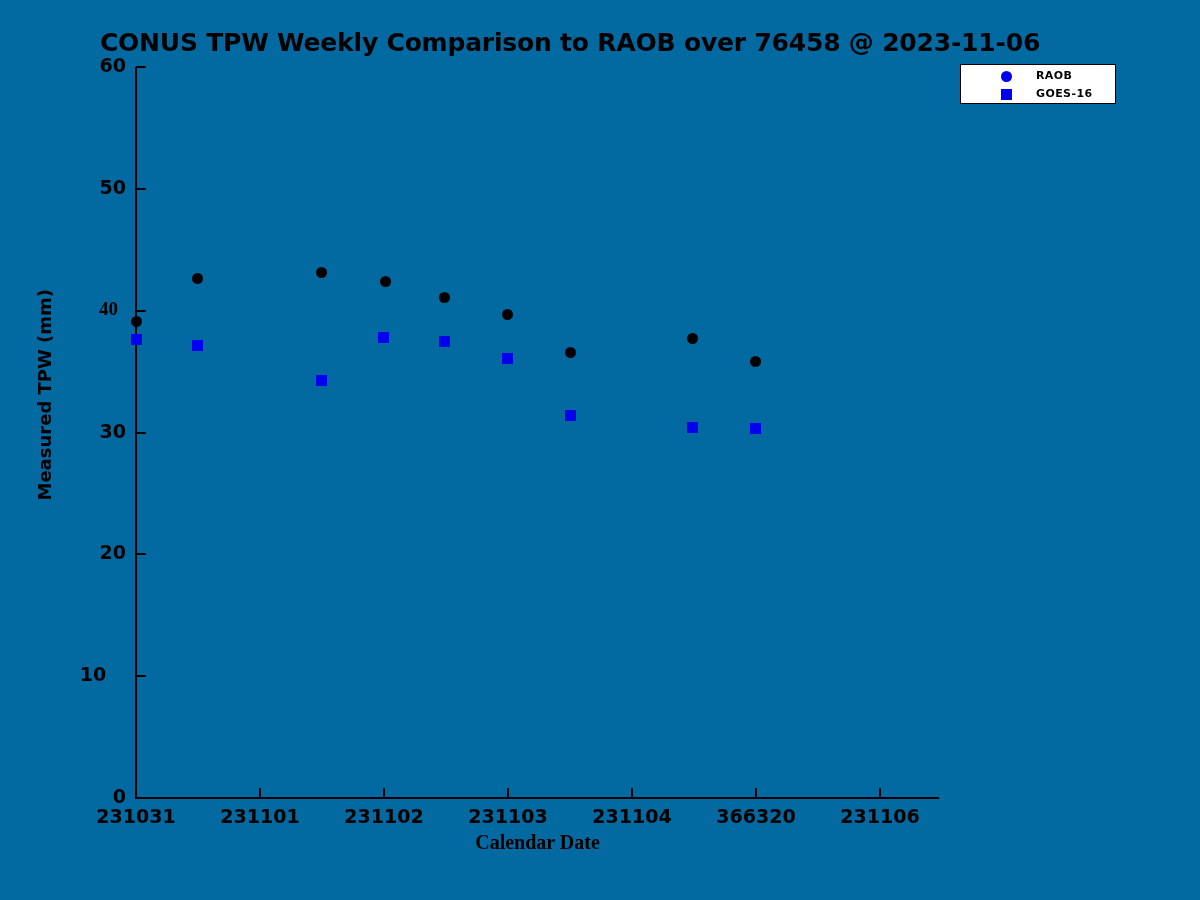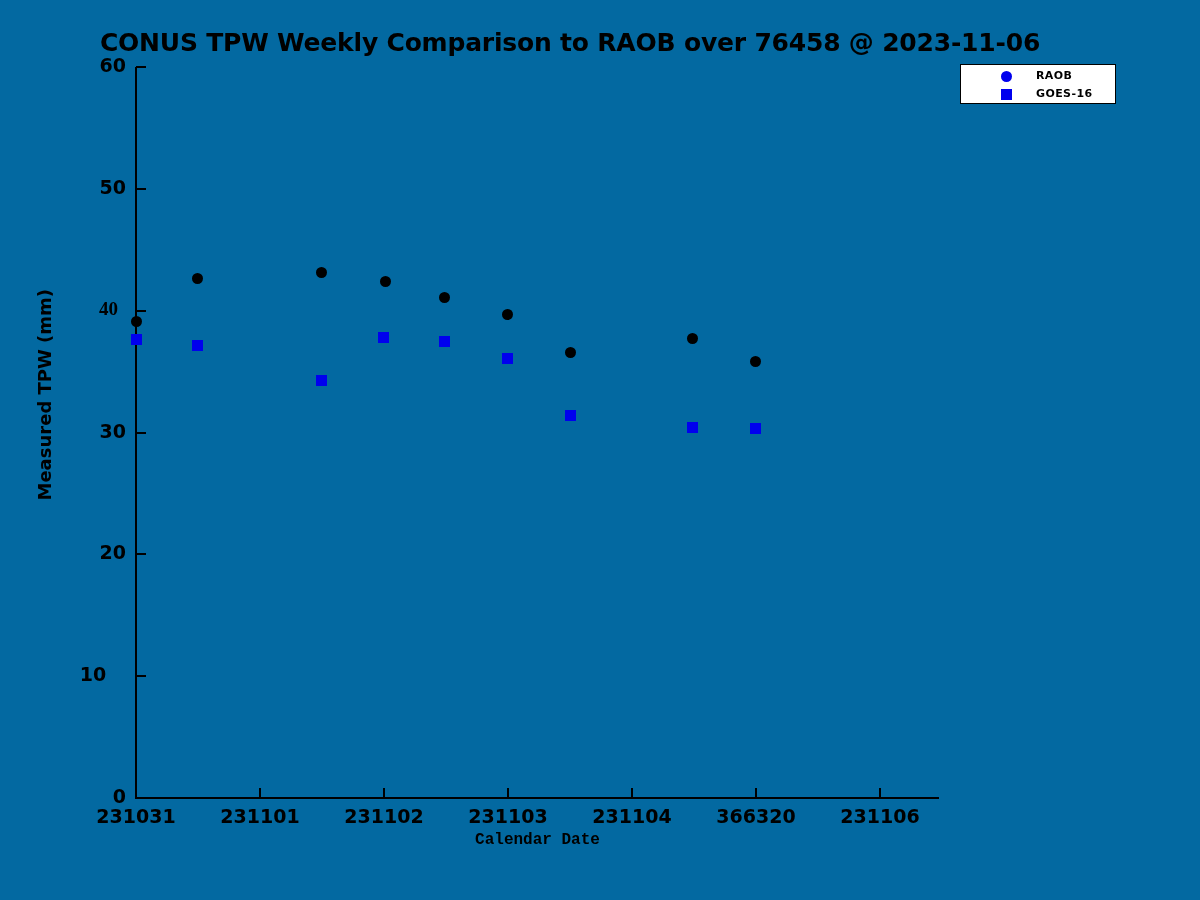--- a/index.html
+++ b/index.html
@@ -90,10 +90,10 @@
     top: 831px;
     width: 803px;
     text-align: center;
-    font-size: 16px;
-    font-weight: bold;
-    color: #000000;
-    font-family: Liberation Mono, monospace;
+    font-size: 20px;
+    font-weight: bold;
+    color: #000000;
+    font-family: Liberation Serif, serif;
   }
   #y-axis-title {
     position: absolute;

